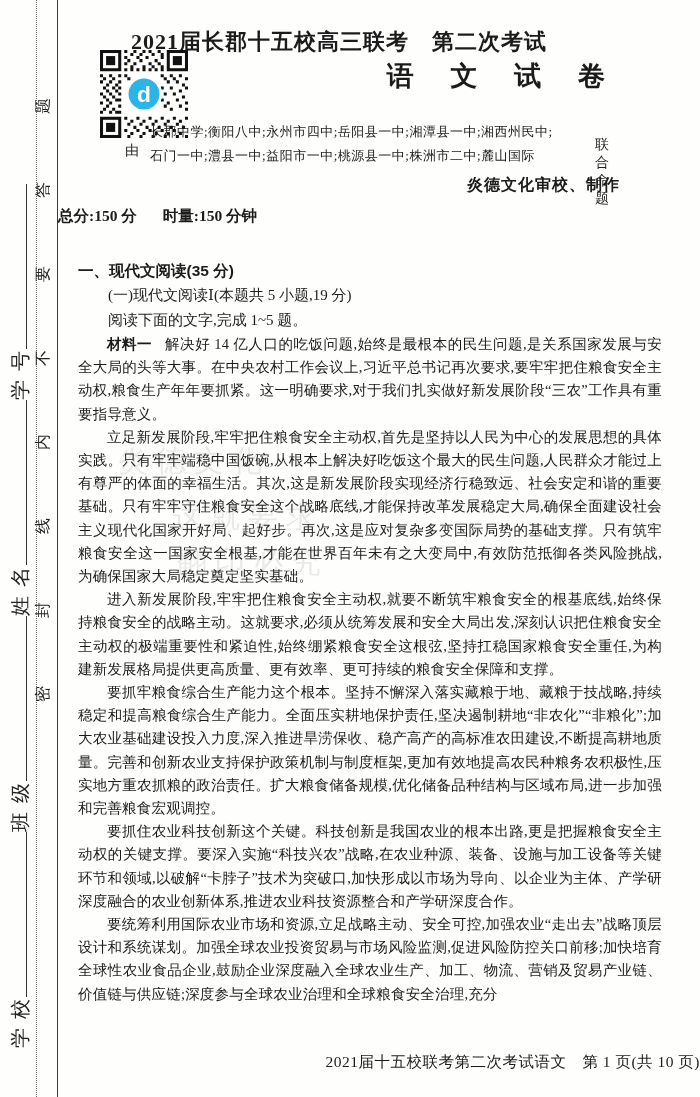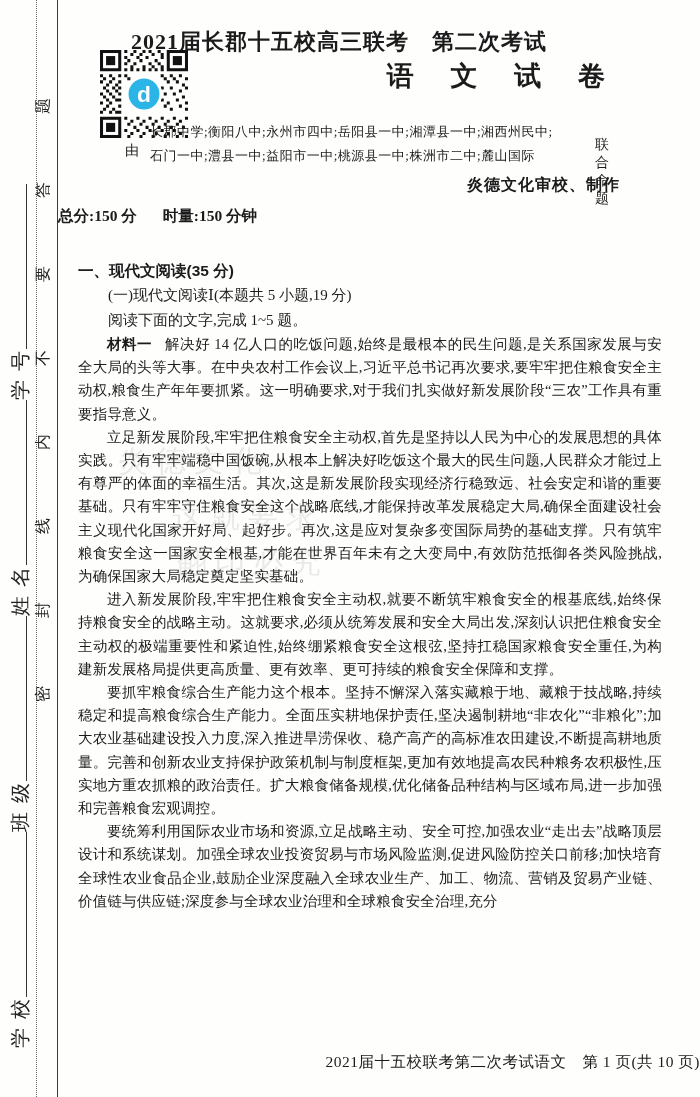--- a/index.html
+++ b/index.html
@@ -115,6 +115,7 @@
         <p class="para">立足新发展阶段,牢牢把住粮食安全主动权,首先是坚持以人民为中心的发展思想的具体实践。只有牢牢端稳中国饭碗,从根本上解决好吃饭这个最大的民生问题,人民群众才能过上有尊严的体面的幸福生活。其次,这是新发展阶段实现经济行稳致远、社会安定和谐的重要基础。只有牢牢守住粮食安全这个战略底线,才能保持改革发展稳定大局,确保全面建设社会主义现代化国家开好局、起好步。再次,这是应对复杂多变国际局势的基础支撑。只有筑牢粮食安全这一国家安全根基,才能在世界百年未有之大变局中,有效防范抵御各类风险挑战,为确保国家大局稳定奠定坚实基础。</p>
         <p class="para">进入新发展阶段,牢牢把住粮食安全主动权,就要不断筑牢粮食安全的根基底线,始终保持粮食安全的战略主动。这就要求,必须从统筹发展和安全大局出发,深刻认识把住粮食安全主动权的极端重要性和紧迫性,始终绷紧粮食安全这根弦,坚持扛稳国家粮食安全重任,为构建新发展格局提供更高质量、更有效率、更可持续的粮食安全保障和支撑。</p>
         <p class="para">要抓牢粮食综合生产能力这个根本。坚持不懈深入落实藏粮于地、藏粮于技战略,持续稳定和提高粮食综合生产能力。全面压实耕地保护责任,坚决遏制耕地“非农化”“非粮化”;加大农业基础建设投入力度,深入推进旱涝保收、稳产高产的高标准农田建设,不断提高耕地质量。完善和创新农业支持保护政策机制与制度框架,更加有效地提高农民种粮务农积极性,压实地方重农抓粮的政治责任。扩大粮食储备规模,优化储备品种结构与区域布局,进一步加强和完善粮食宏观调控。</p>
+        <p class="para">要抓住农业科技创新这个关键。科技创新是我国农业的根本出路,更是把握粮食安全主动权的关键支撑。要深入实施“科技兴农”战略,在农业种源、装备、设施与加工设备等关键环节和领域,以破解“卡脖子”技术为突破口,加快形成以市场为导向、以企业为主体、产学研深度融合的农业创新体系,推进农业科技资源整合和产学研深度合作。</p>
         <p class="para">要统筹利用国际农业市场和资源,立足战略主动、安全可控,加强农业“走出去”战略顶层设计和系统谋划。加强全球农业投资贸易与市场风险监测,促进风险防控关口前移;加快培育全球性农业食品企业,鼓励企业深度融入全球农业生产、加工、物流、营销及贸易产业链、价值链与供应链;深度参与全球农业治理和全球粮食安全治理,充分</p>
       </div>
   </div>

